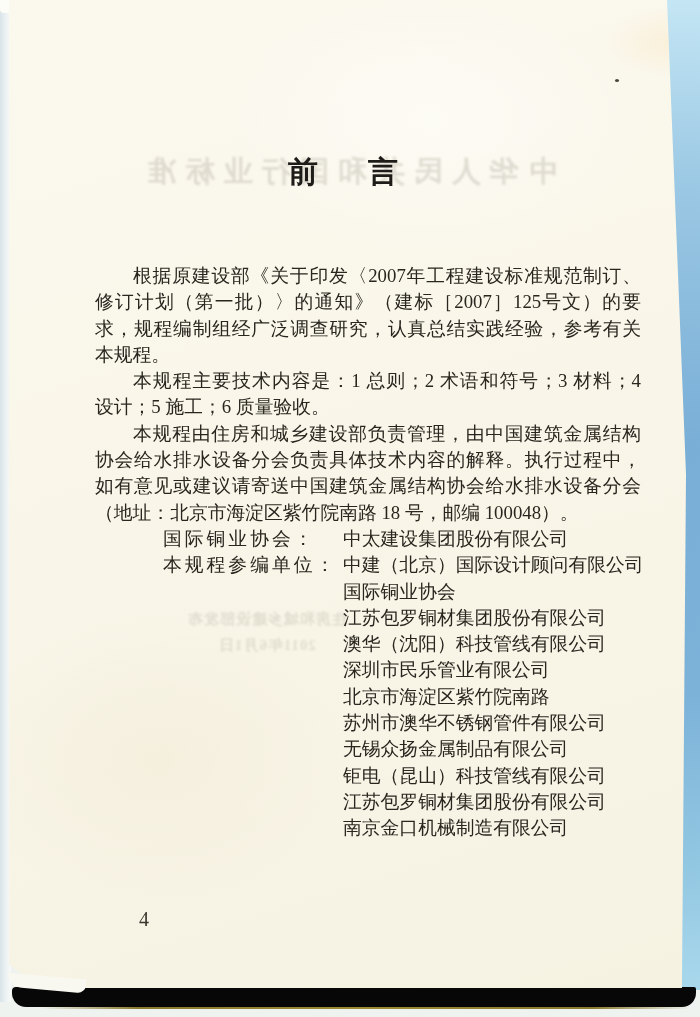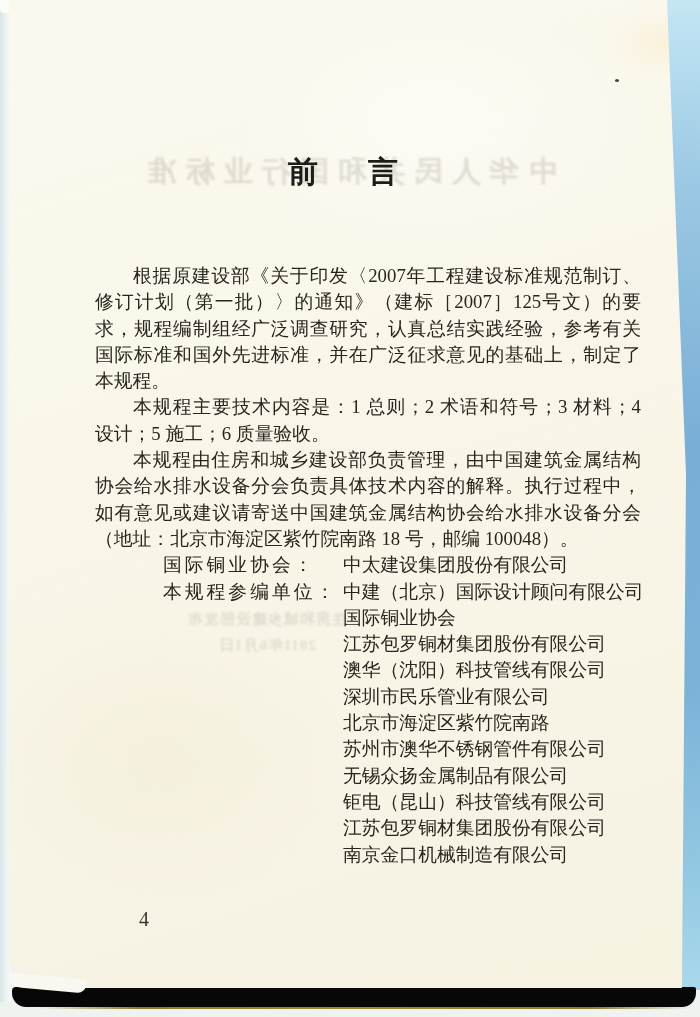--- a/index.html
+++ b/index.html
@@ -136,7 +136,6 @@
       <div class="line indent">根据原建设部《关于印发〈2007年工程建设标准规范制订、</div>
           <div class="line">修订计划（第一批）〉的通知》（建标［2007］125号文）的要</div>
           <div class="line">求，规程编制组经广泛调查研究，认真总结实践经验，参考有关</div>
-          <div class="line">国际标准和国外先进标准，并在广泛征求意见的基础上，制定了</div>
           <div class="line para-end">本规程。</div>
           <div class="line indent">本规程主要技术内容是：1 总则；2 术语和符号；3 材料；4</div>
           <div class="line para-end">设计；5 施工；6 质量验收。</div>

